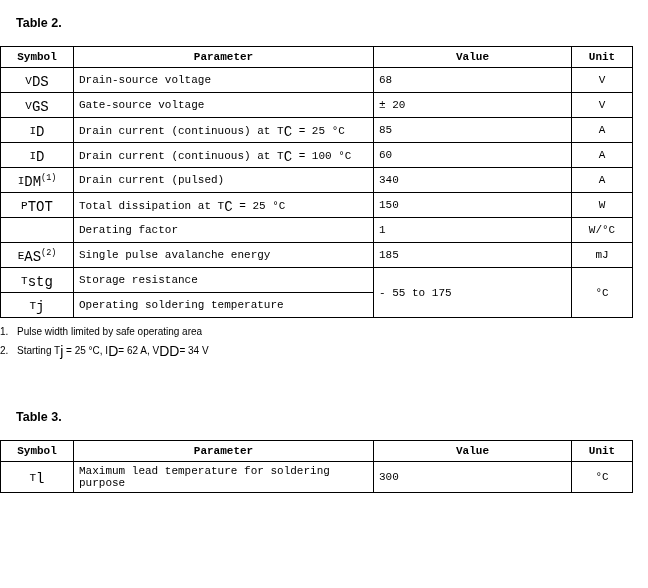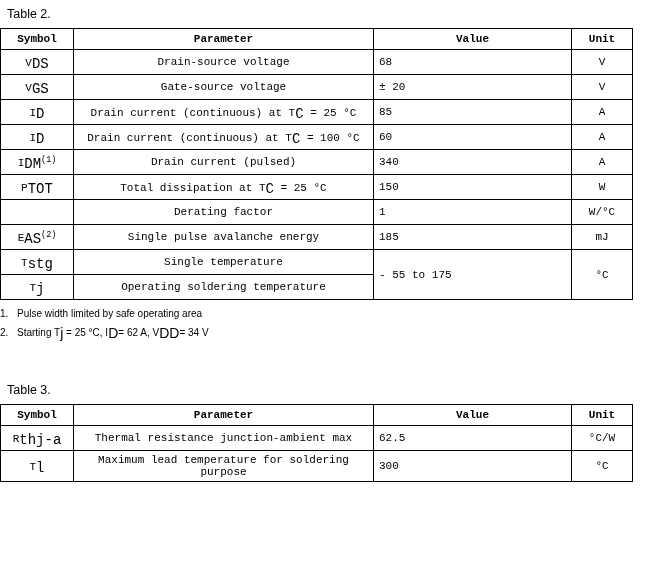--- a/index.html
+++ b/index.html
@@ -25,9 +25,9 @@
 
   
   .caption {
-    font-weight: normal;
+    font-weight: bold;
     font-size: 12.5px;
-    margin: 7px;
+    margin: 16px;
     padding: 0;
     display: flex;
     align-items: baseline;

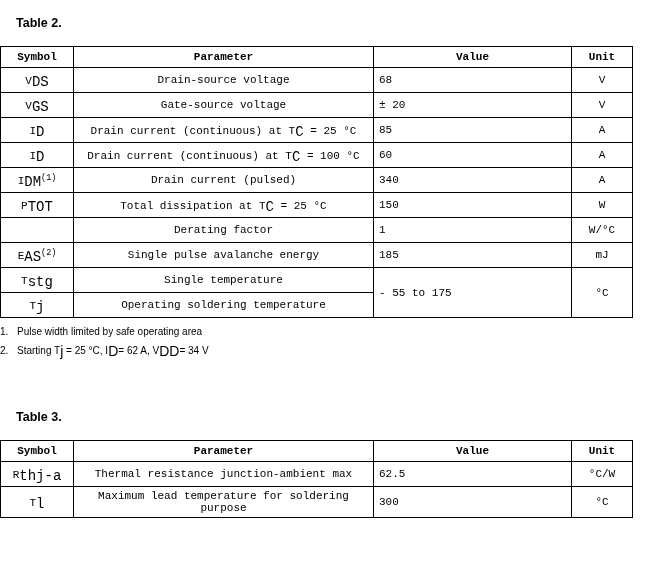--- a/index.html
+++ b/index.html
@@ -60,7 +60,7 @@
     padding: 4px 5px;
   }
   .c-sym { text-align: center; }
-  .c-par { text-align: center; }
+  .c-par { text-align: left; }
   .c-val { text-align: left; }
   .c-unit { text-align: center; }
 

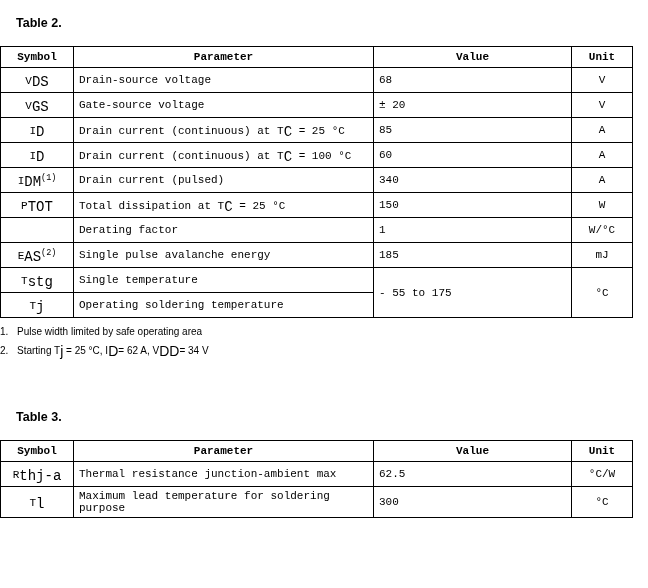--- a/index.html
+++ b/index.html
@@ -186,7 +186,7 @@
 
       <tr>
         <td class="c-sym"><span>T</span><sub>stg</sub></td>
-        <td class="c-par">Single temperature</td>
+        <td class="c-par">Storage resistance</td>
         <td class="c-val" rowspan="2">- 55 to 175</td>
         <td class="c-unit" rowspan="2">°C</td>
       </tr>

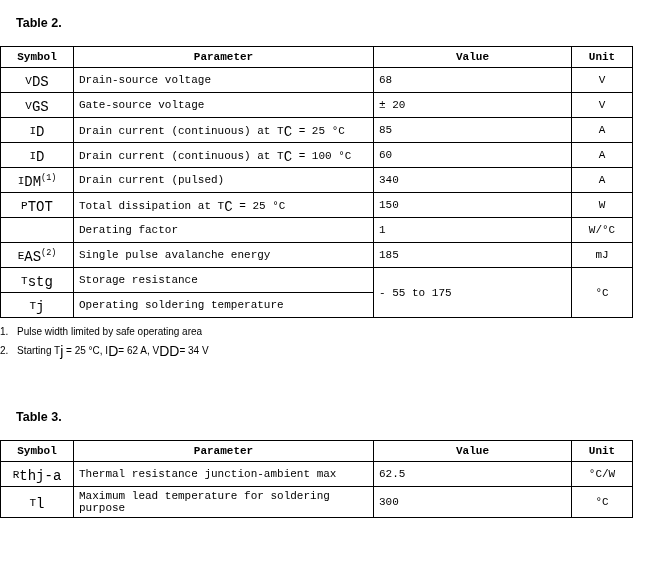--- a/index.html
+++ b/index.html
@@ -232,12 +232,6 @@
     </thead>
     <tbody>
       <tr>
-        <td class="c-sym"><span>R</span><sub>thj-a</sub></td>
-        <td class="c-par">Thermal resistance junction-ambient max</td>
-        <td class="c-val">62.5</td>
-        <td class="c-unit">°C/W</td>
-      </tr>
-      <tr>
         <td class="c-sym pad-cell"><span>T</span><sub>l</sub></td>
         <td class="c-par pad-cell">Maximum lead temperature for soldering purpose</td>
         <td class="c-val pad-cell">300</td>

